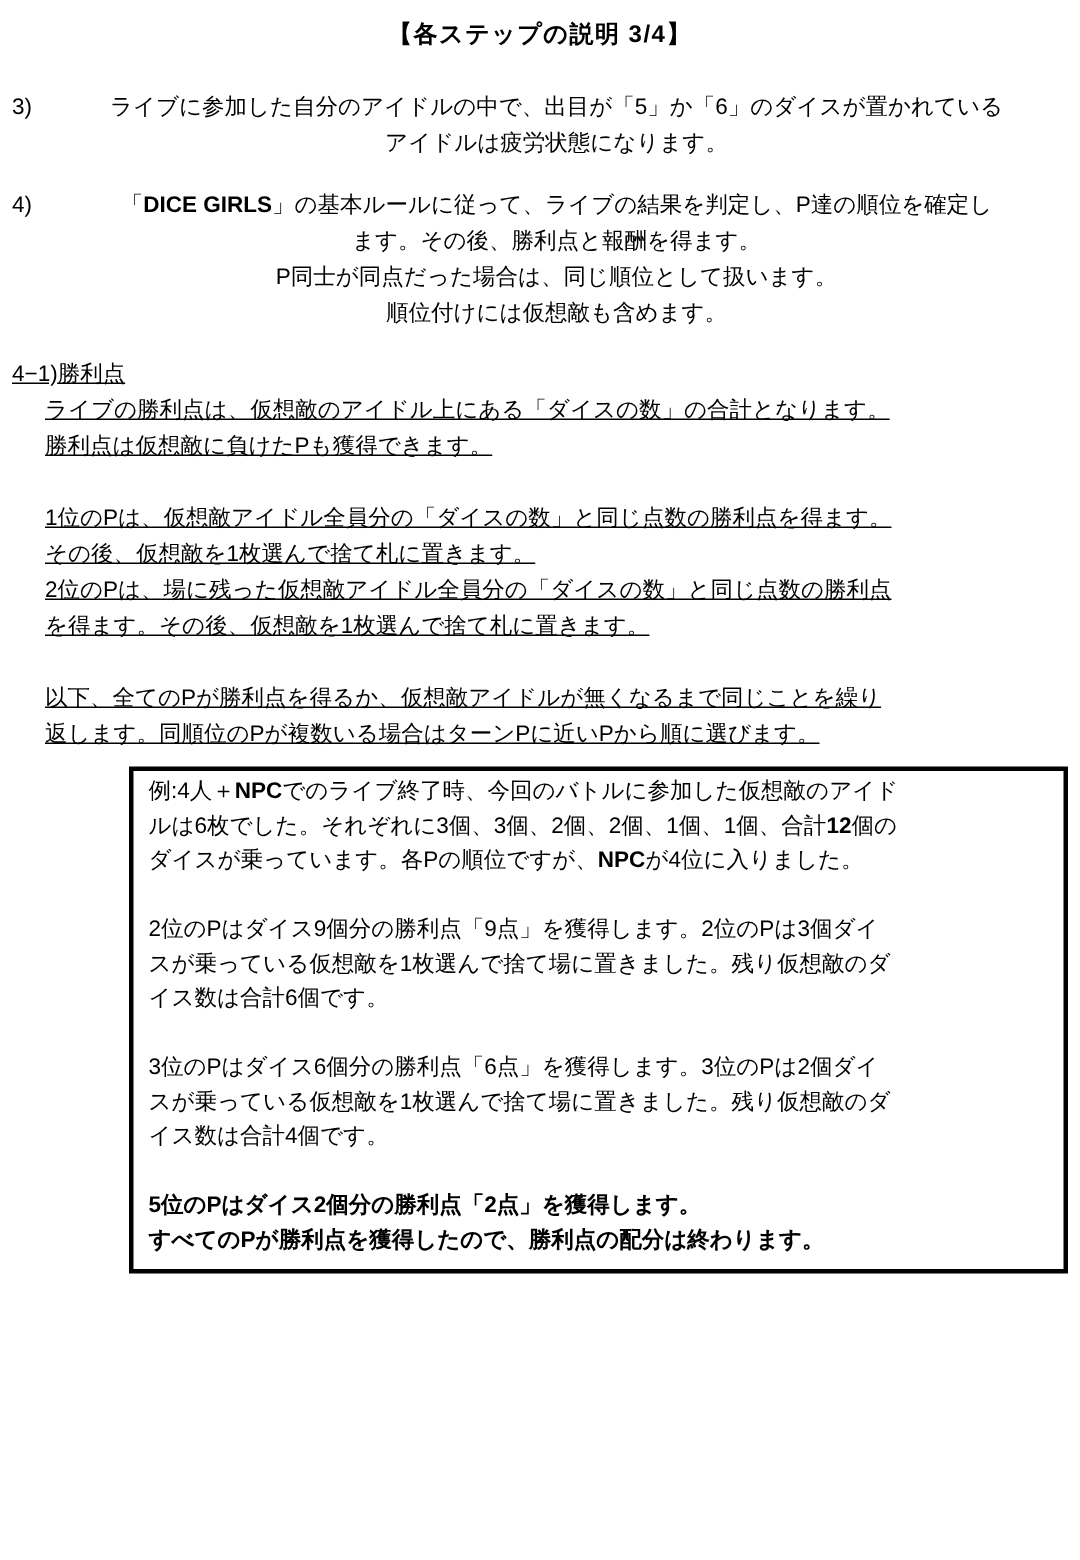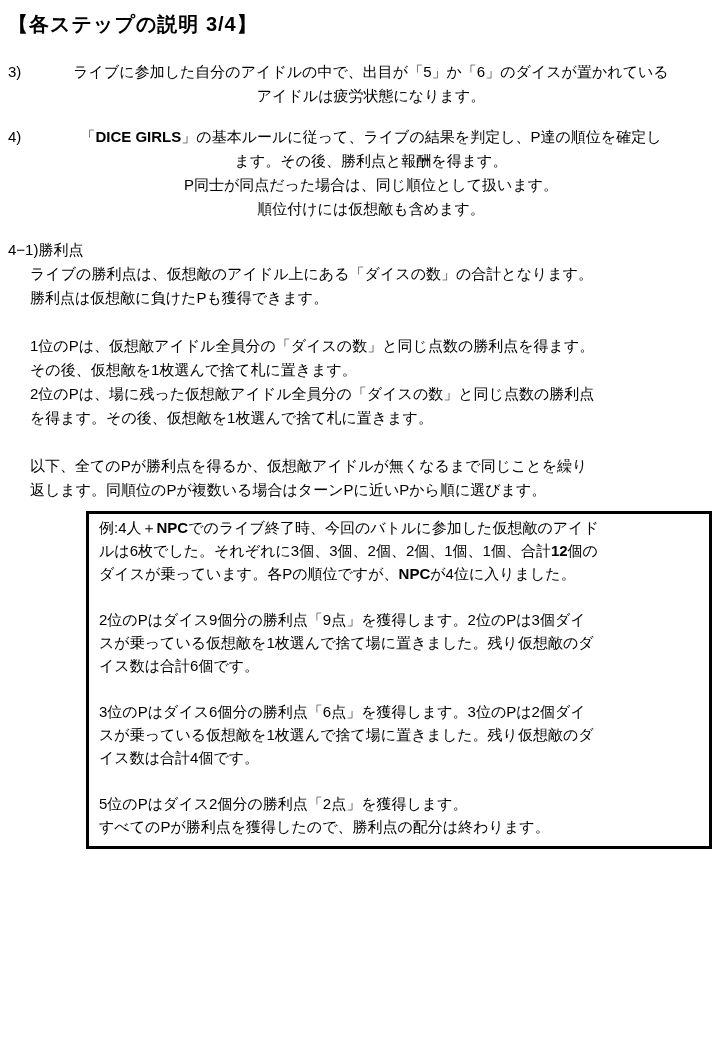--- a/index.html
+++ b/index.html
@@ -21,9 +21,10 @@
   }
   .title {
     margin: 0 0 20px 0;
-    font-size: 20px;
+    font-size: 16px;
     line-height: 32px;
     font-weight: bold;
+    text-align: center;
     letter-spacing: 1px;
   }
   .item {

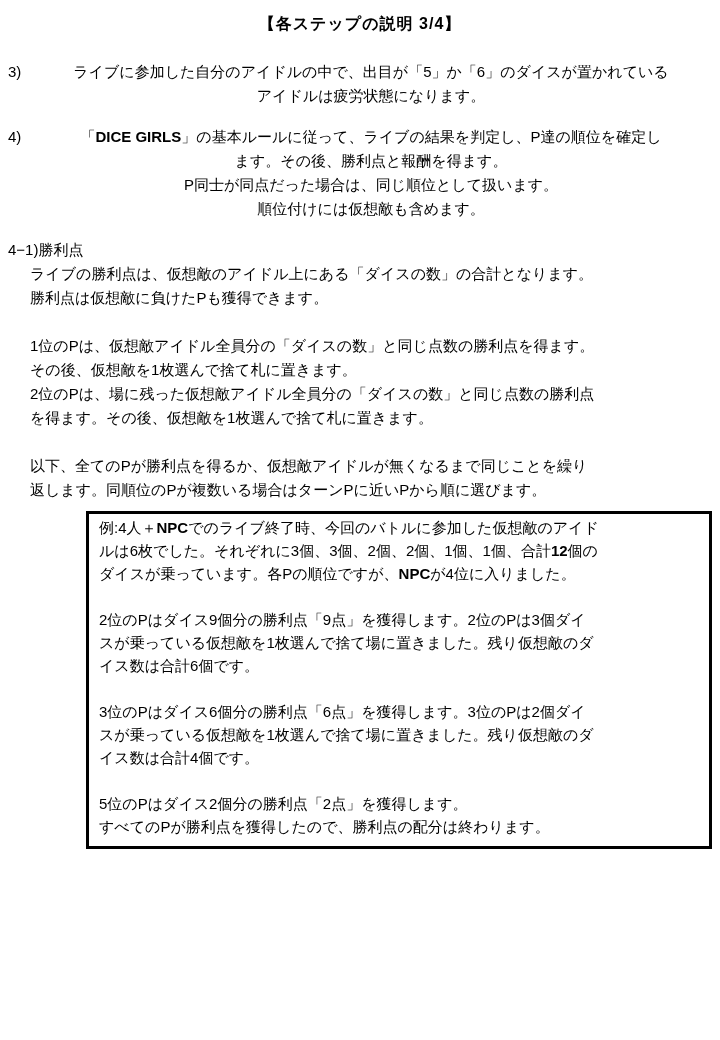--- a/index.html
+++ b/index.html
@@ -46,6 +46,7 @@
   }
   .subsection {
     margin: 0 0 0 0;
+    text-decoration: underline;
   }
   .subheading {
     display: flex;

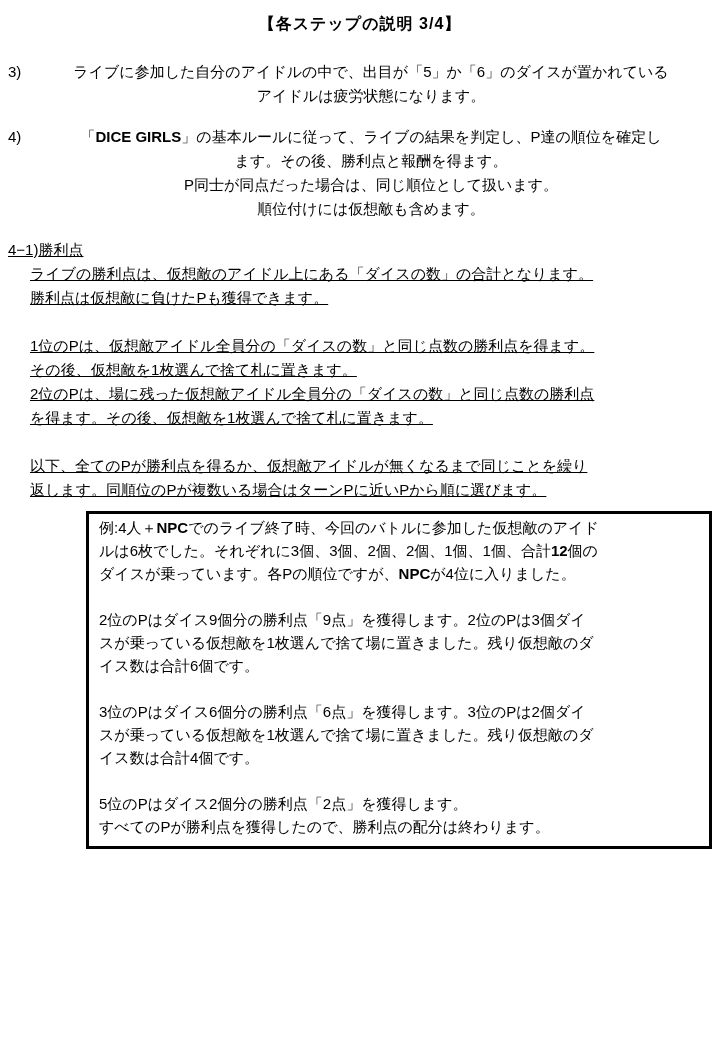--- a/index.html
+++ b/index.html
@@ -69,6 +69,7 @@
   }
   .example-box p:last-child {
     margin-bottom: 6px;
+    font-weight: bold;
   }
   .seg-bold {
     font-weight: bold;

